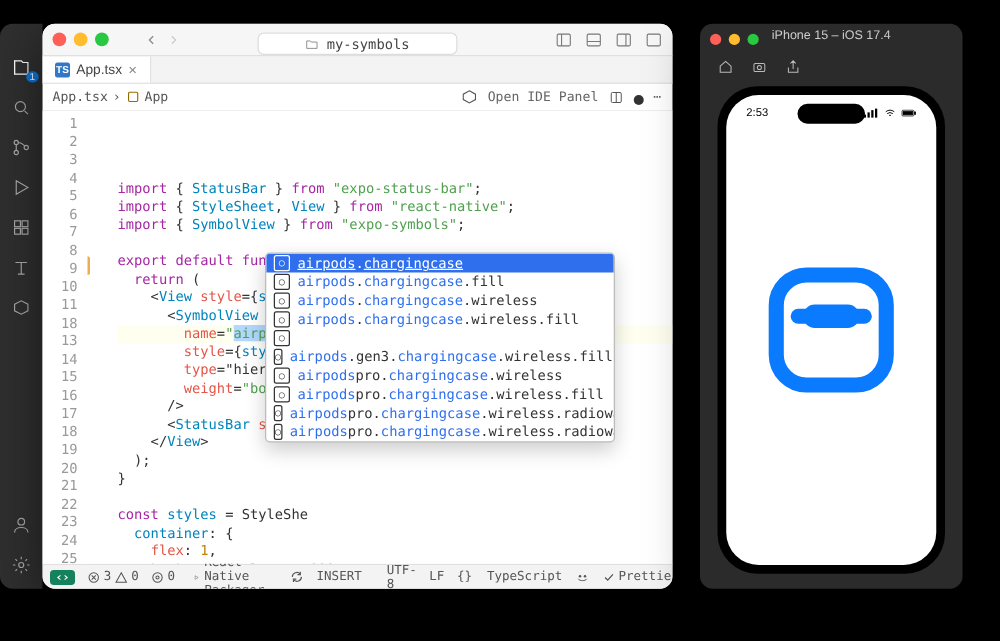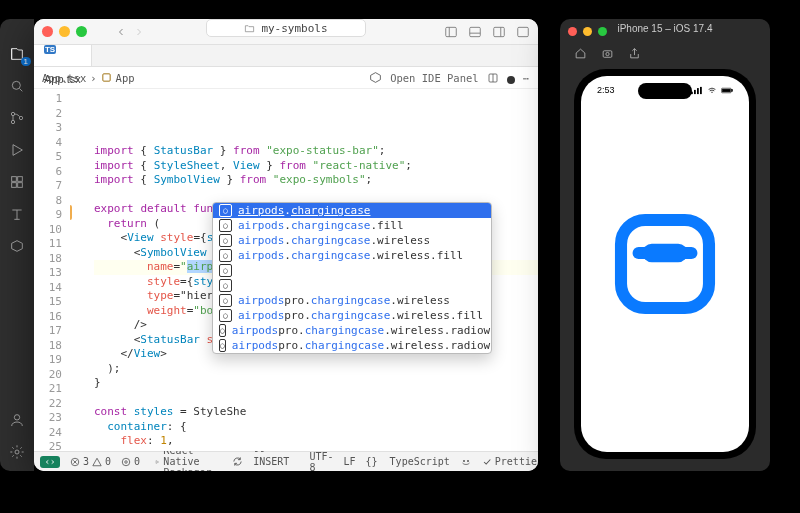--- a/index.html
+++ b/index.html
@@ -39,7 +39,7 @@
   .t-close{background:#ff5f57;} .t-min{background:#febc2e;} .t-max{background:#28c840;}
   .title-center {
     position:absolute; left:0; right:0; text-align:center;
-    display:flex; align-items:flex-start; justify-content:center; gap:6px;
+    display:flex; align-items:flex-end; justify-content:center; gap:6px;
     font-size:11px; color:#444; pointer-events:none;
     top:0; bottom:0;
   }

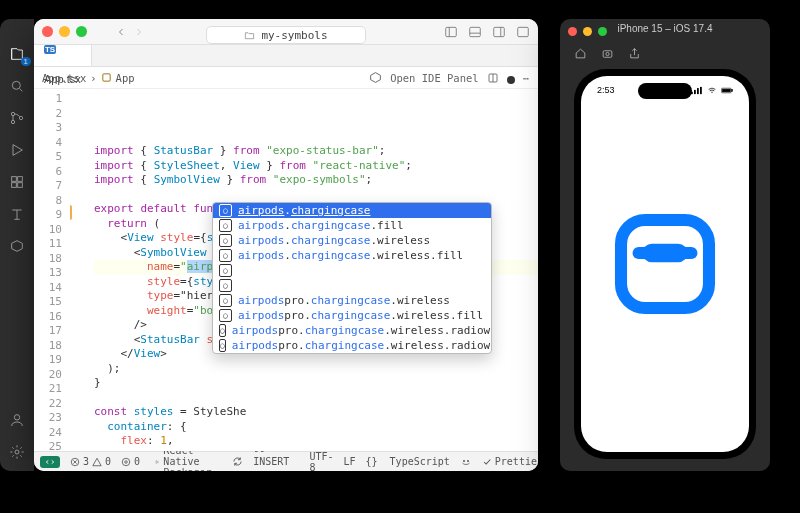--- a/index.html
+++ b/index.html
@@ -56,8 +56,8 @@
     display:flex; align-items:stretch; font-size:11px;
   }
   .tab {
-    display:flex; gap:19px; padding:0 10px;
-    border-right:1px solid #e0e0e0; background:#fafafa; color:#444;flex-direction:column;
+    display:flex; align-items:center; gap:5px; padding:0 10px;
+    border-right:1px solid #e0e0e0; background:#fafafa; color:#444;
   }
   .tab.active { background:#fff; }
   .tab .icon-ts { width:12px;height:12px;background:#3178c6;border-radius:2px;color:#fff;font-size:8px;display:flex;align-items:center;justify-content:center;font-weight:bold;}

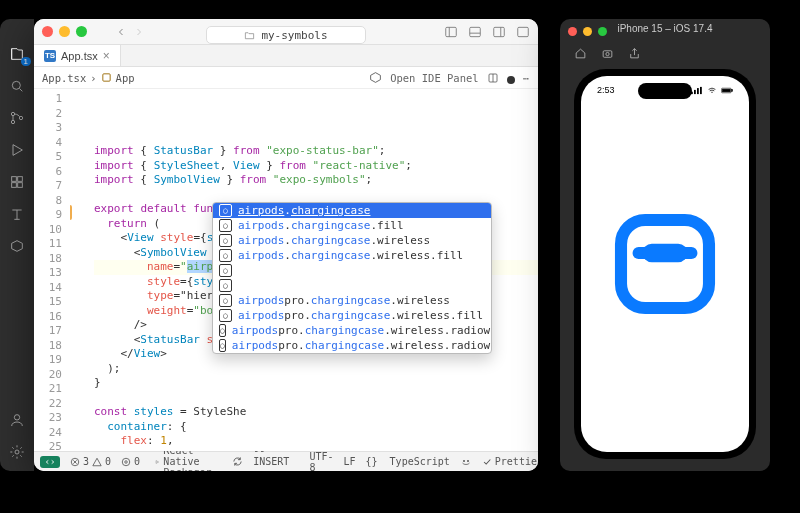--- a/index.html
+++ b/index.html
@@ -329,6 +329,7 @@
        <span class="ac-ico">○</span>
      </div><div class="ac-row ">
        <span class="ac-ico">○</span>
+       <span><span class="ac-match">airpods</span>.gen3.<span class="ac-match">chargingcase</span>.wireless.fill</span>
      </div><div class="ac-row ">
        <span class="ac-ico">○</span>
        <span><span class="ac-match">airpods</span>pro.<span class="ac-match">chargingcase</span>.wireless</span>

